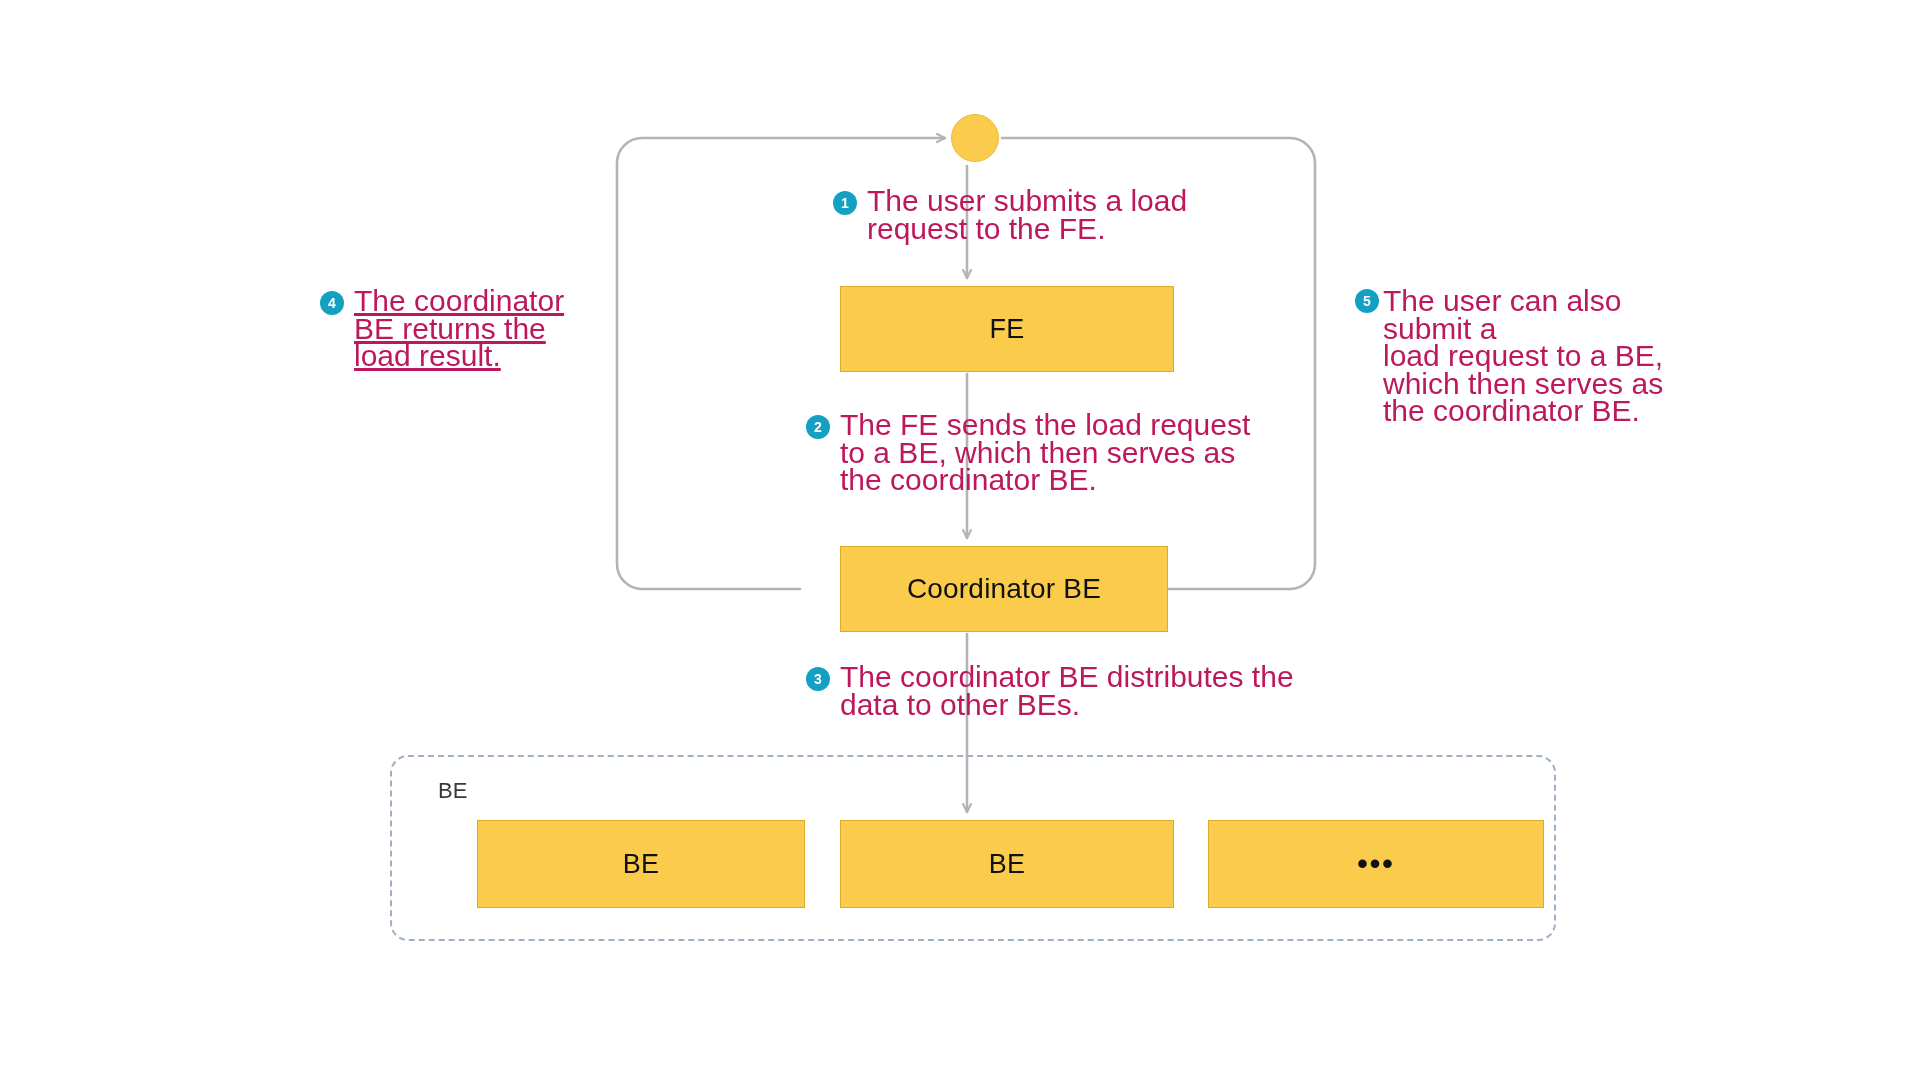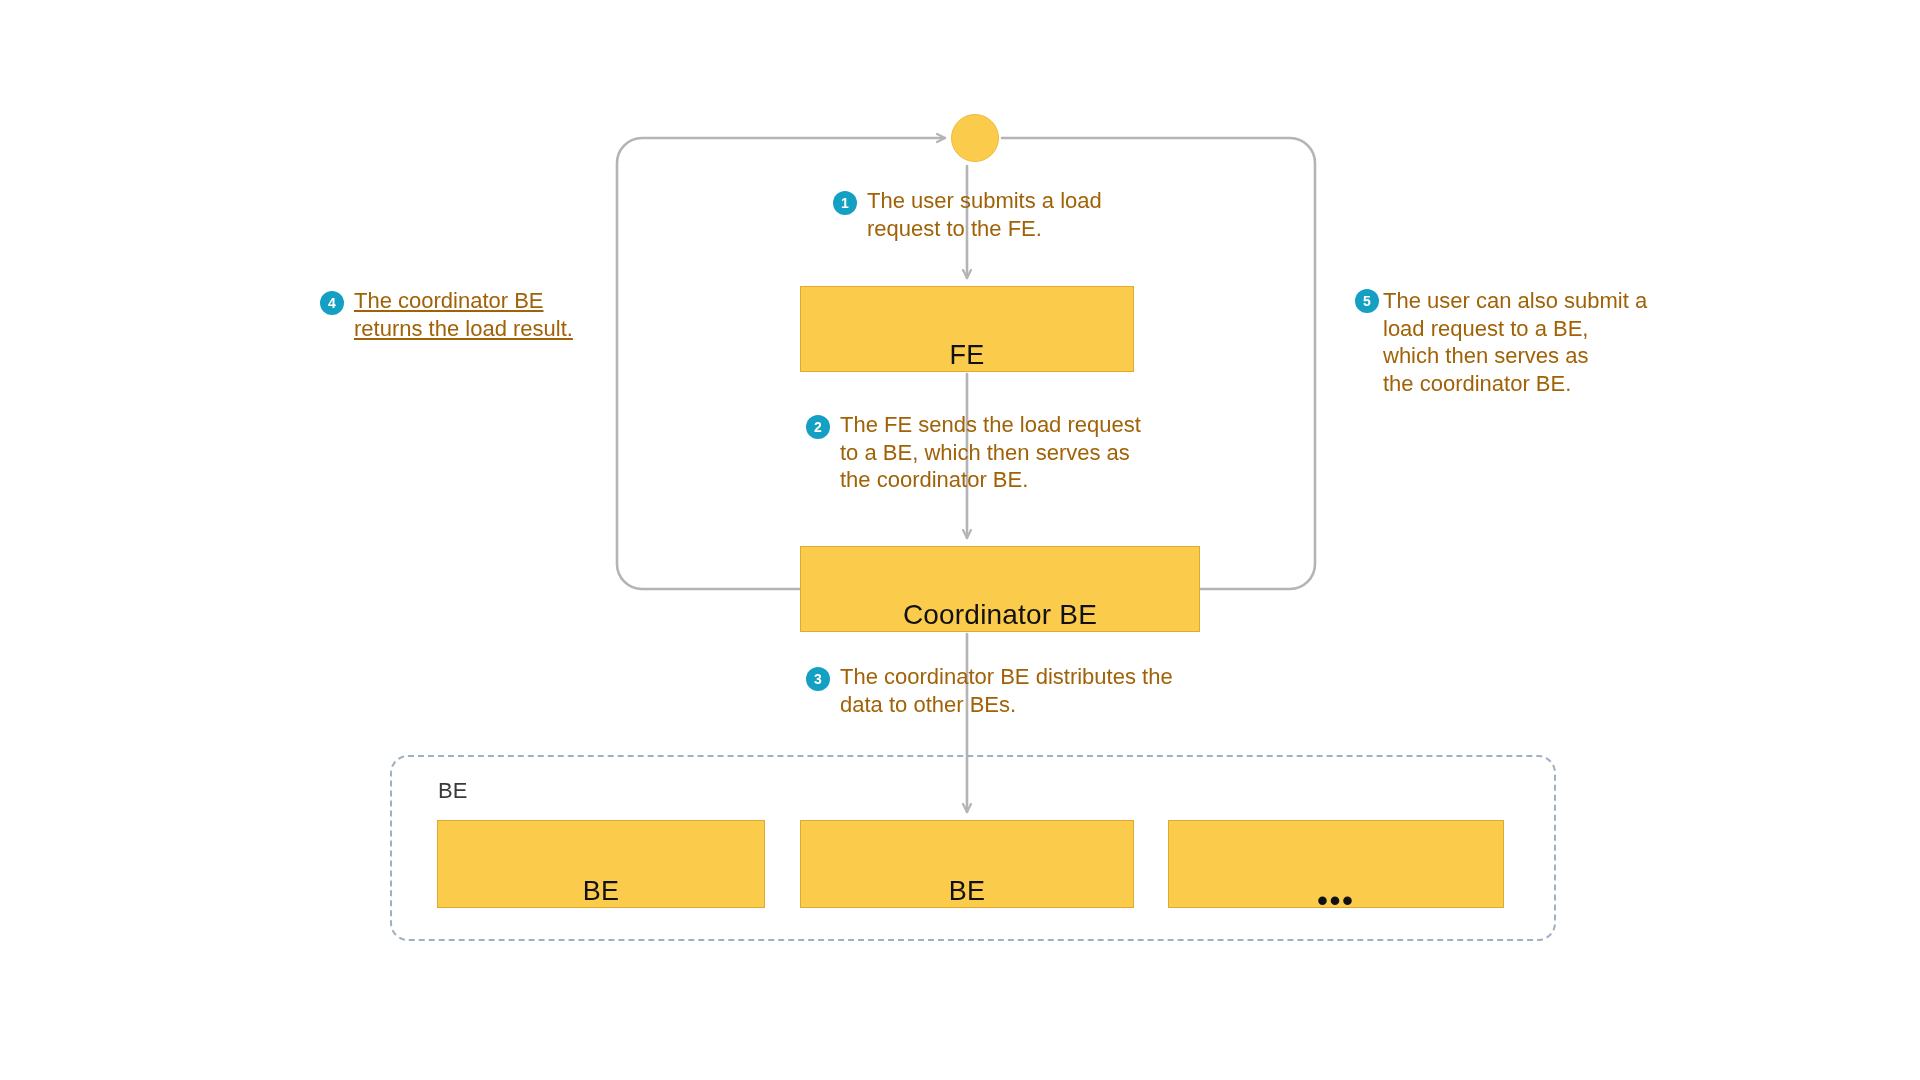--- a/index.html
+++ b/index.html
@@ -65,7 +65,7 @@
     margin-top:4px;
   }
   .annot-text{
-    font-size:22px;line-height:27.5px;color:#a16207;
+    font-size:30px;line-height:27.5px;color:#be185d;
     white-space:pre-line;
   }
 

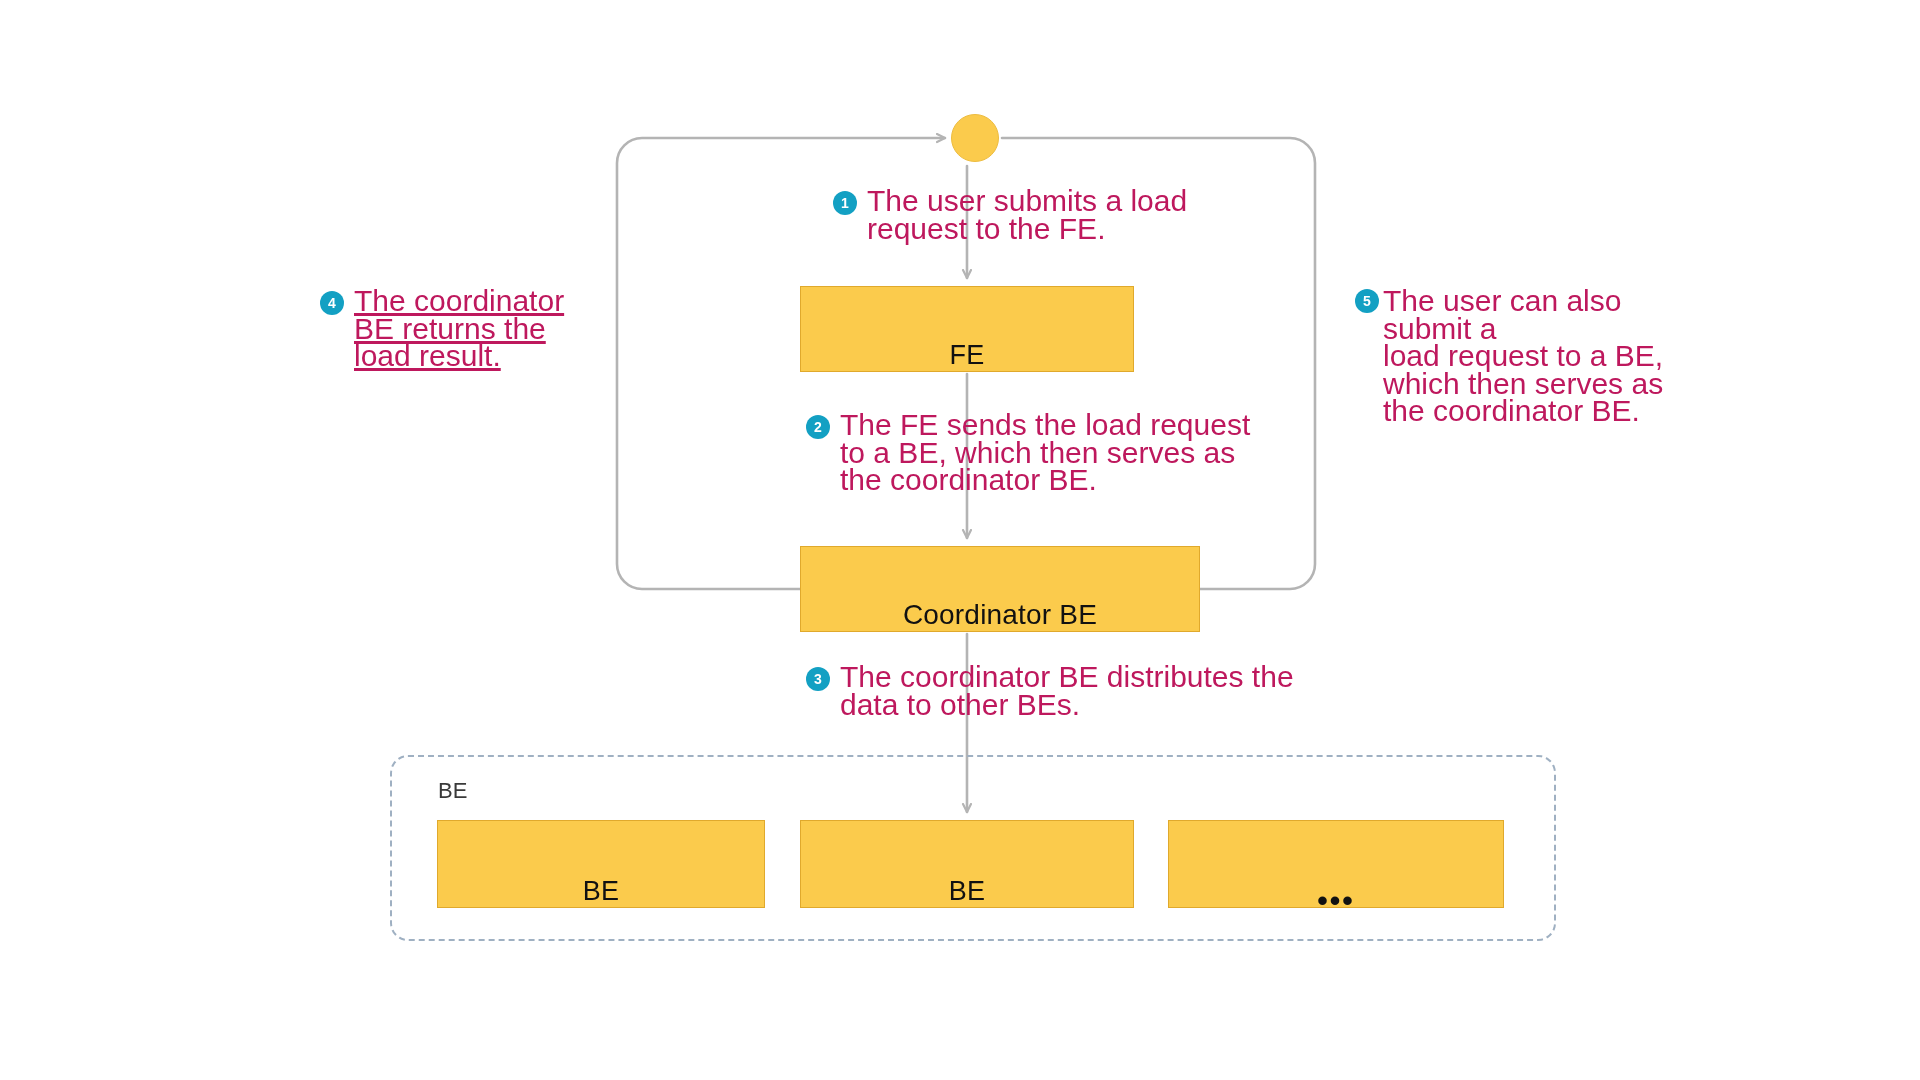--- a/index.html
+++ b/index.html
@@ -18,11 +18,12 @@
     position:absolute;
     background:#FBCB4C;
     border:1px solid #E0A92C;
-    display:flex;align-items:flex-end;justify-content:center;
+    display:flex;align-items:center;justify-content:center;
     color:#111111;
     font-size:27px;
     letter-spacing:.2px;
     box-sizing:border-box;
+    margin-left:40px;
   }
   .node.ellipsis{font-size:30px;font-weight:700;letter-spacing:2px;line-height:0.4;}
 

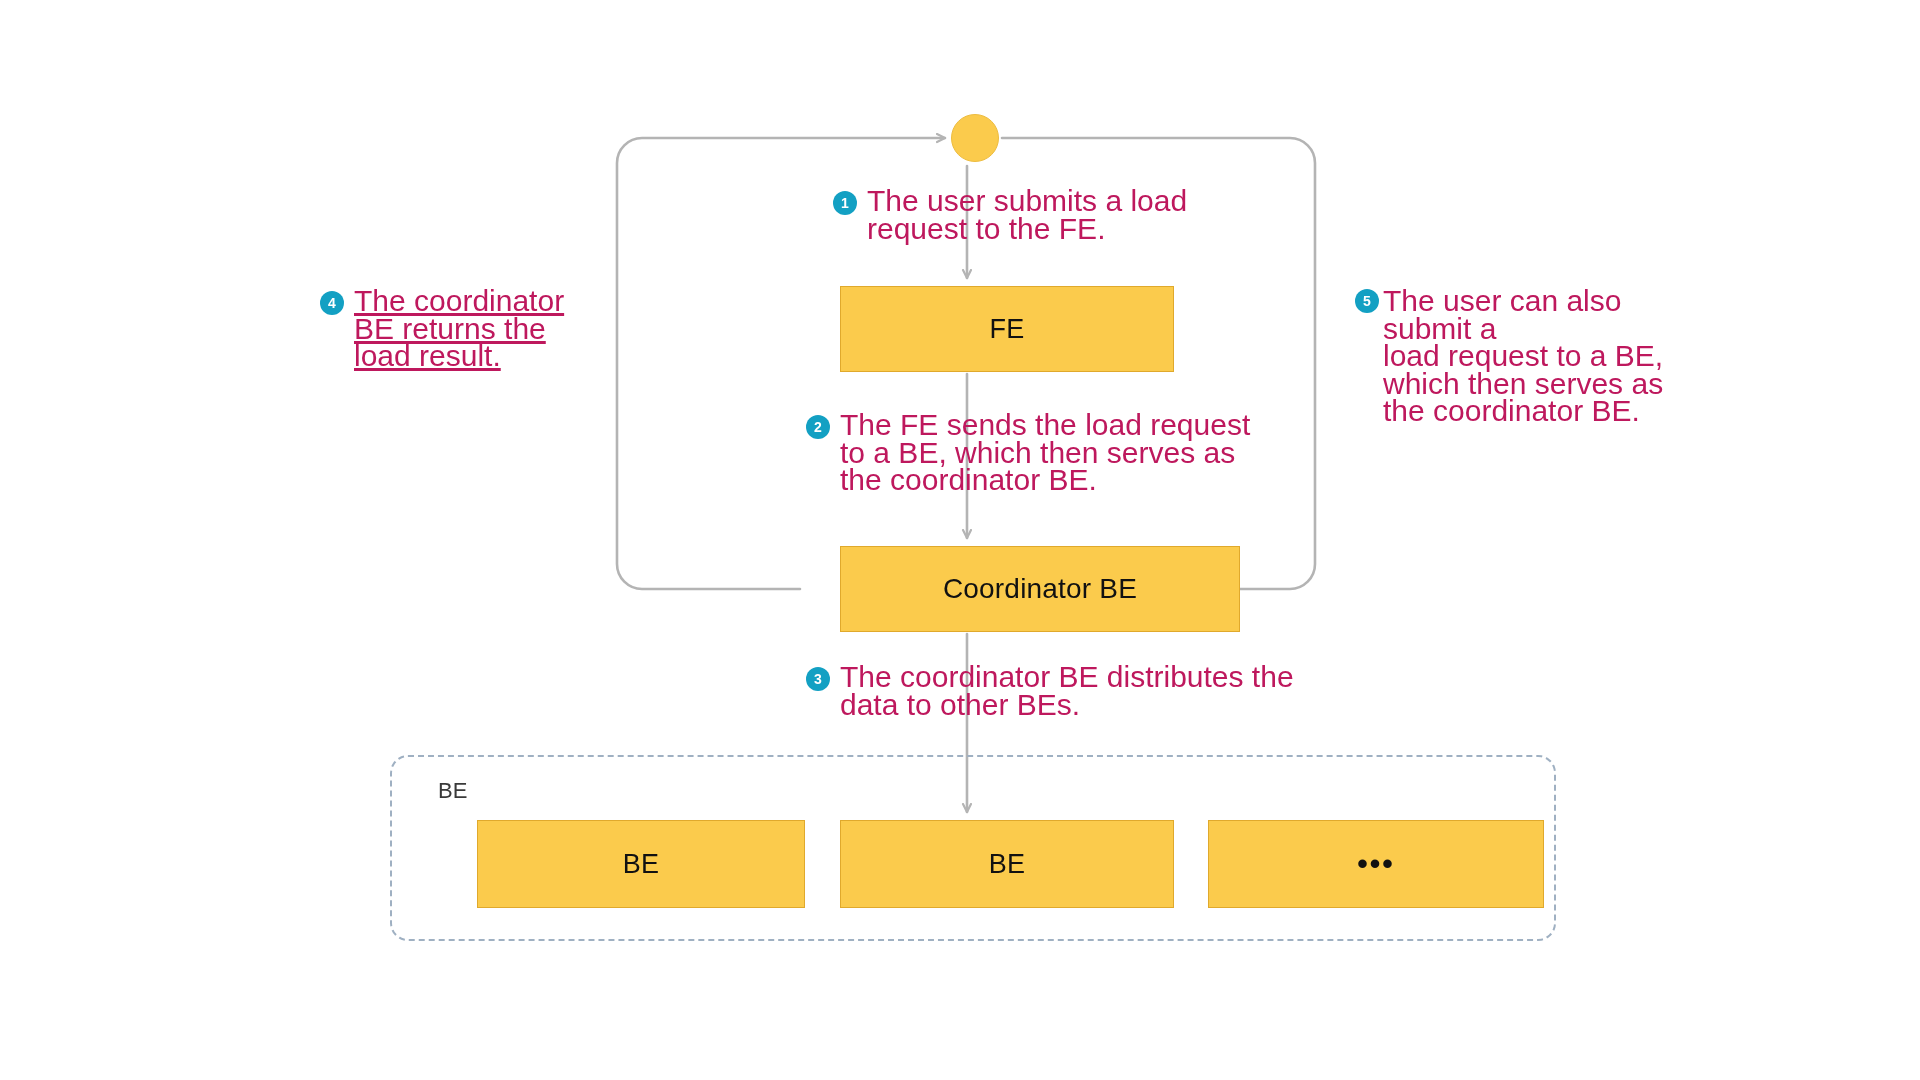--- a/index.html
+++ b/index.html
@@ -37,7 +37,7 @@
   }
 
   #node-fe{left:800px;top:286px;width:334px;height:86px;}
-  #node-coordinator{left:800px;top:546px;width:400px;height:86px;font-size:28px;}
+  #node-coordinator{left:800px;top:546px;width:328px;height:86px;font-size:28px;}
 
   #be-group{
     position:absolute;

